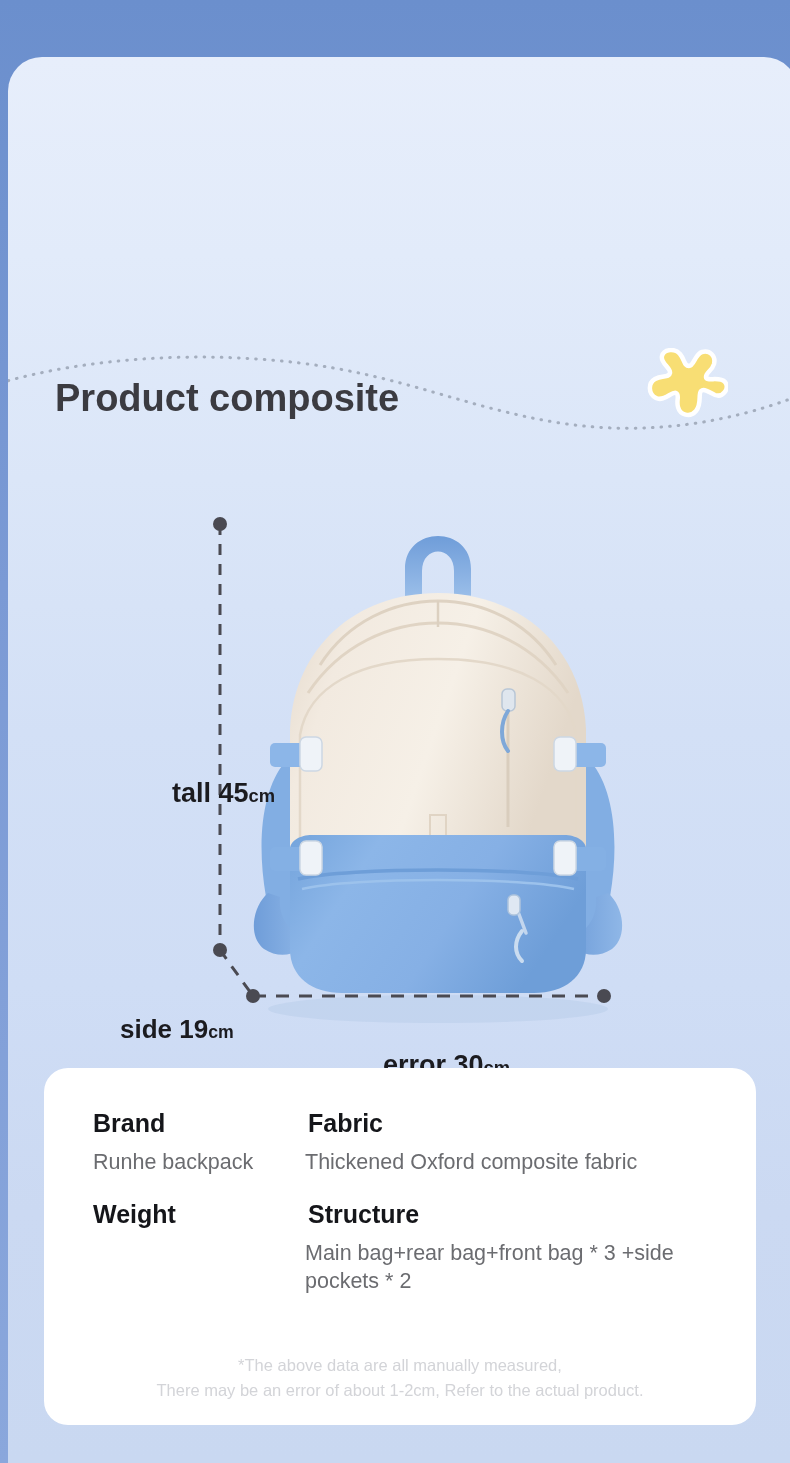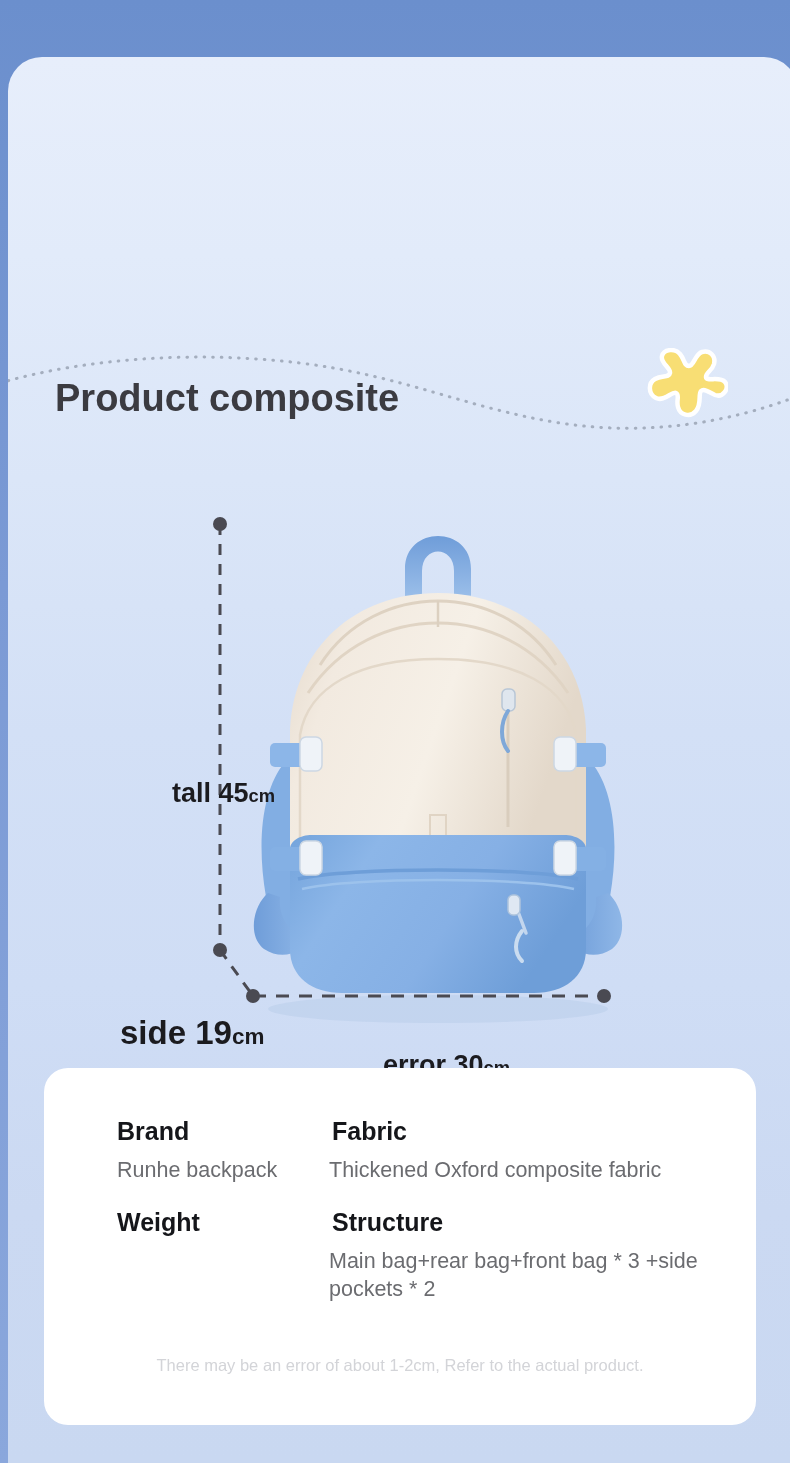--- a/index.html
+++ b/index.html
@@ -114,7 +114,7 @@
   .dim-label .unit { font-size: 0.68em; }
 
   .dim-tall { left: 148px; top: 723px; font-size: 27px; margin-left: 16px; }
-  .dim-side { left: 112px; top: 959px; font-size: 33px; }
+  .dim-side { left: 112px; top: 959px; font-size: 26px; }
   .dim-wide { left: 375px; top: 995px; font-size: 27px; }
 
   

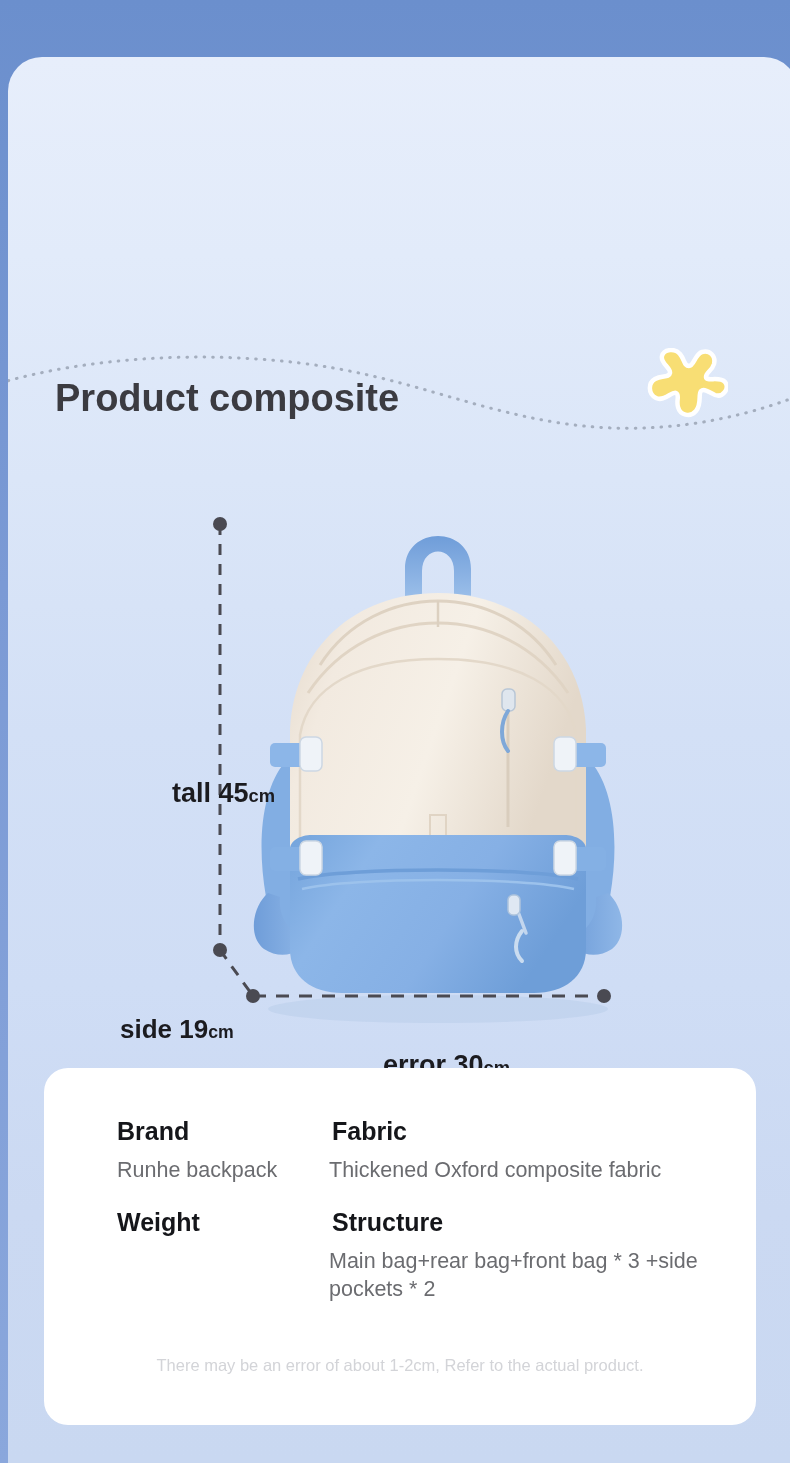--- a/index.html
+++ b/index.html
@@ -130,9 +130,8 @@
   .spec-grid {
     position: absolute;
     left: 49px;
-    top: 48px;
+    top: 40px;
     width: 640px;
-    margin-left: 24px;
   }
   .spec-row { display: flex; }
   .spec-row.row2 { margin-top: 22px; }

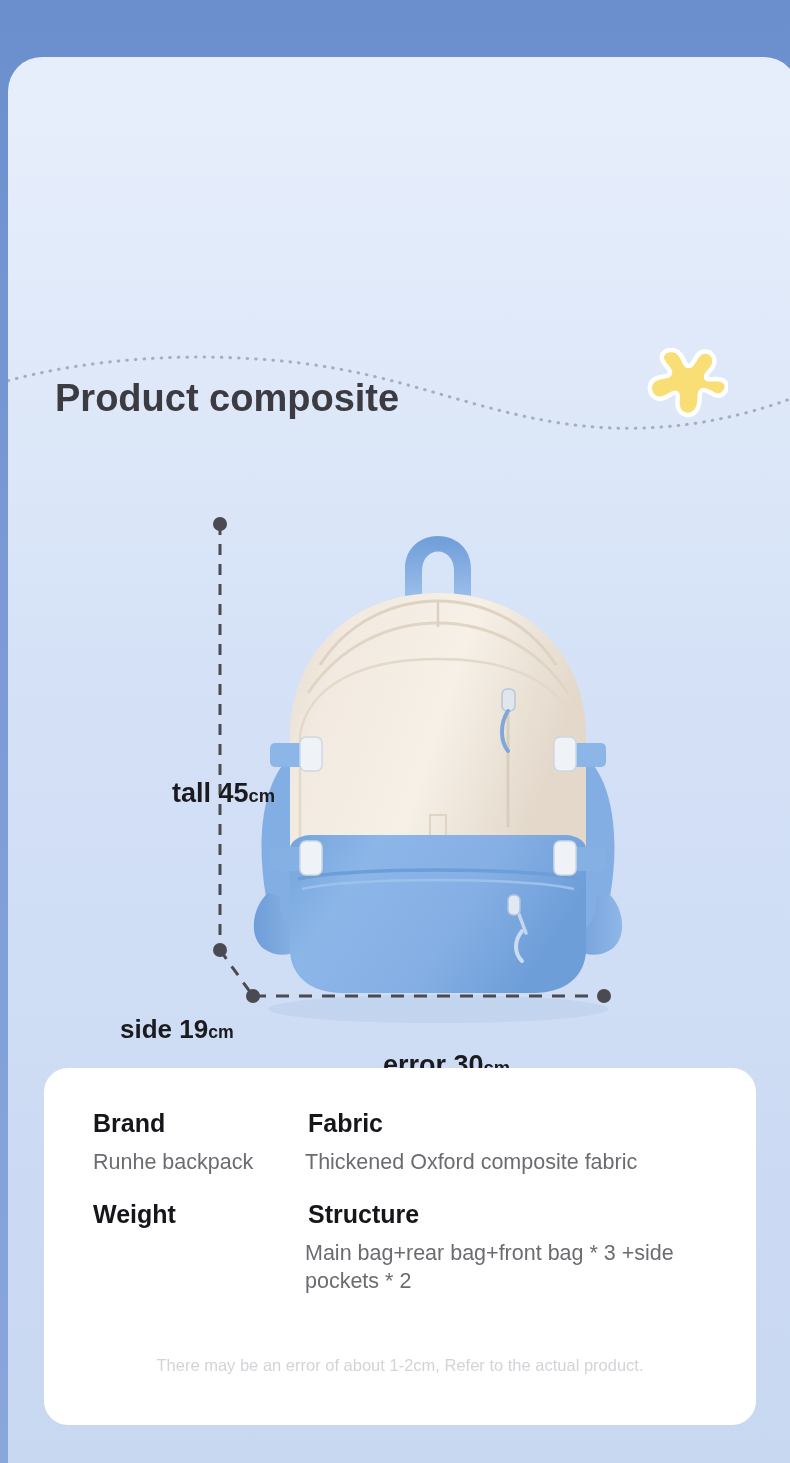--- a/index.html
+++ b/index.html
@@ -305,6 +305,7 @@
       </div>
 
       <div class="note">
+        <div>*The above data are all manually measured,</div>
         <div>There may be an error of about 1-2cm, Refer to the actual product.</div>
       </div>
     </div>

